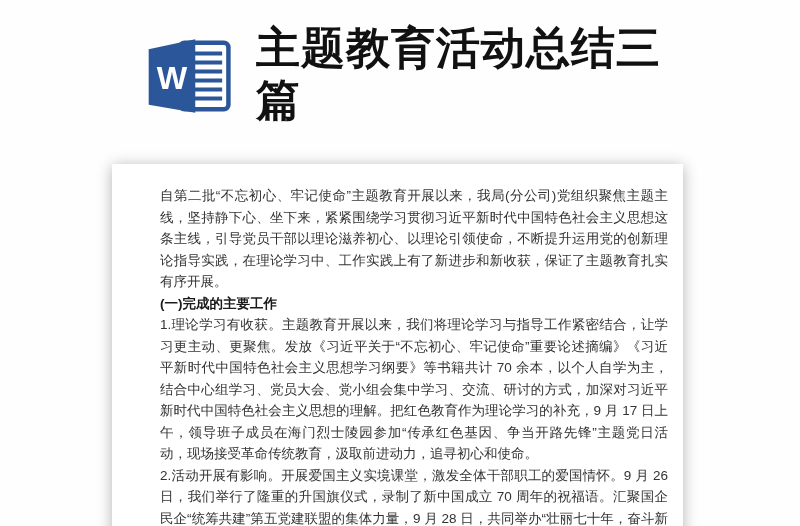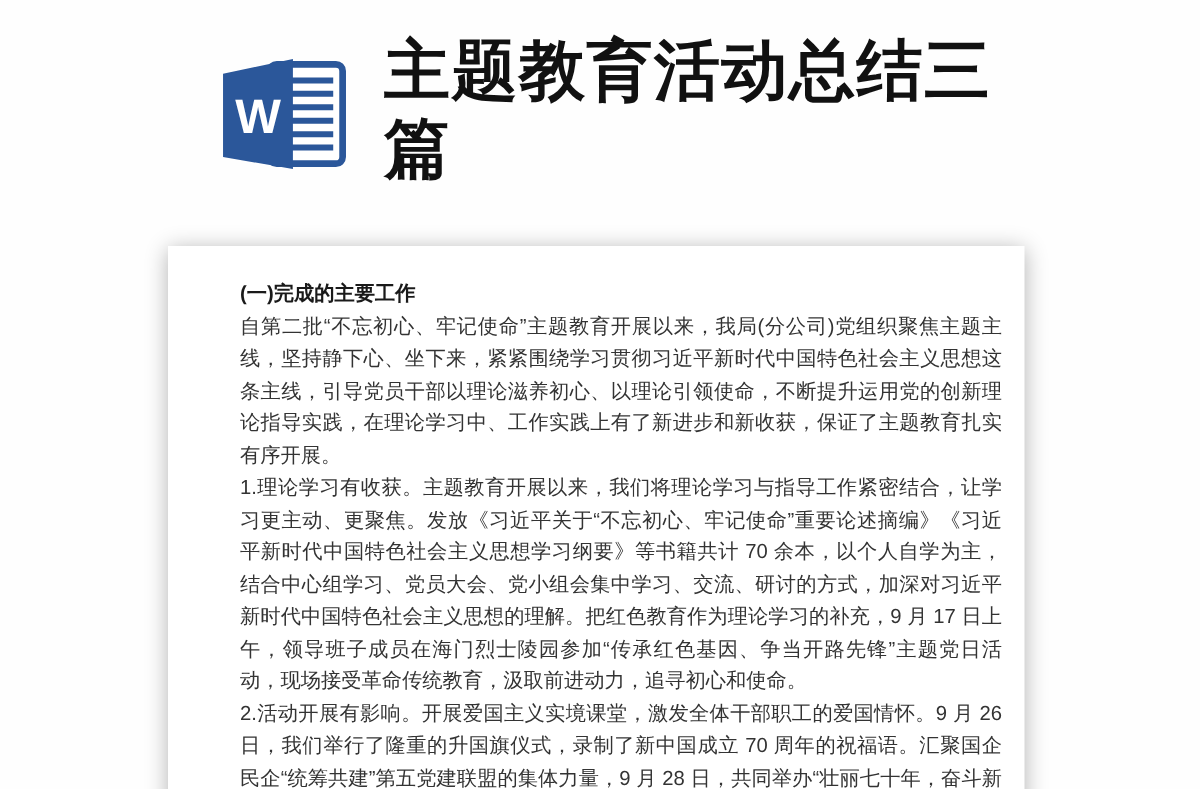--- a/index.html
+++ b/index.html
@@ -87,8 +87,8 @@
 
   <div class="doc-page">
     <div class="doc-body">
+        <p class="para para-body">自第二批“不忘初心、牢记使命”主题教育开展以来，我局(分公司)党组织聚焦主题主线，坚持静下心、坐下来，紧紧围绕学习贯彻习近平新时代中国特色社会主义思想这条主线，引导党员干部以理论滋养初心、以理论引领使命，不断提升运用党的创新理论指导实践，在理论学习中、工作实践上有了新进步和新收获，保证了主题教育扎实有序开展。</p>
         <p class="para para-heading">(一)完成的主要工作</p>
-        <p class="para para-body">自第二批“不忘初心、牢记使命”主题教育开展以来，我局(分公司)党组织聚焦主题主线，坚持静下心、坐下来，紧紧围绕学习贯彻习近平新时代中国特色社会主义思想这条主线，引导党员干部以理论滋养初心、以理论引领使命，不断提升运用党的创新理论指导实践，在理论学习中、工作实践上有了新进步和新收获，保证了主题教育扎实有序开展。</p>
         <p class="para para-body">1.理论学习有收获。主题教育开展以来，我们将理论学习与指导工作紧密结合，让学习更主动、更聚焦。发放《习近平关于“不忘初心、牢记使命”重要论述摘编》《习近平新时代中国特色社会主义思想学习纲要》等书籍共计 70 余本，以个人自学为主，结合中心组学习、党员大会、党小组会集中学习、交流、研讨的方式，加深对习近平新时代中国特色社会主义思想的理解。把红色教育作为理论学习的补充，9 月 17 日上午，领导班子成员在海门烈士陵园参加“传承红色基因、争当开路先锋”主题党日活动，现场接受革命传统教育，汲取前进动力，追寻初心和使命。</p>
         <p class="para para-body">2.活动开展有影响。开展爱国主义实境课堂，激发全体干部职工的爱国情怀。9 月 26 日，我们举行了隆重的升国旗仪式，录制了新中国成立 70 周年的祝福语。汇聚国企民企“统筹共建”第五党建联盟的集体力量，9 月 28 日，共同举办“壮丽七十年，奋斗新时代”庆祝新中国成立 70 周年文艺汇演，我们选派的《节日欢歌》《致敬烟草最美物流人》两个节目和两名复转军人参与的《护国旗》仪式，全面展示了烟草人不忘初心跟党走，共建同心向未来的炽热情怀。</p>
       </div>

